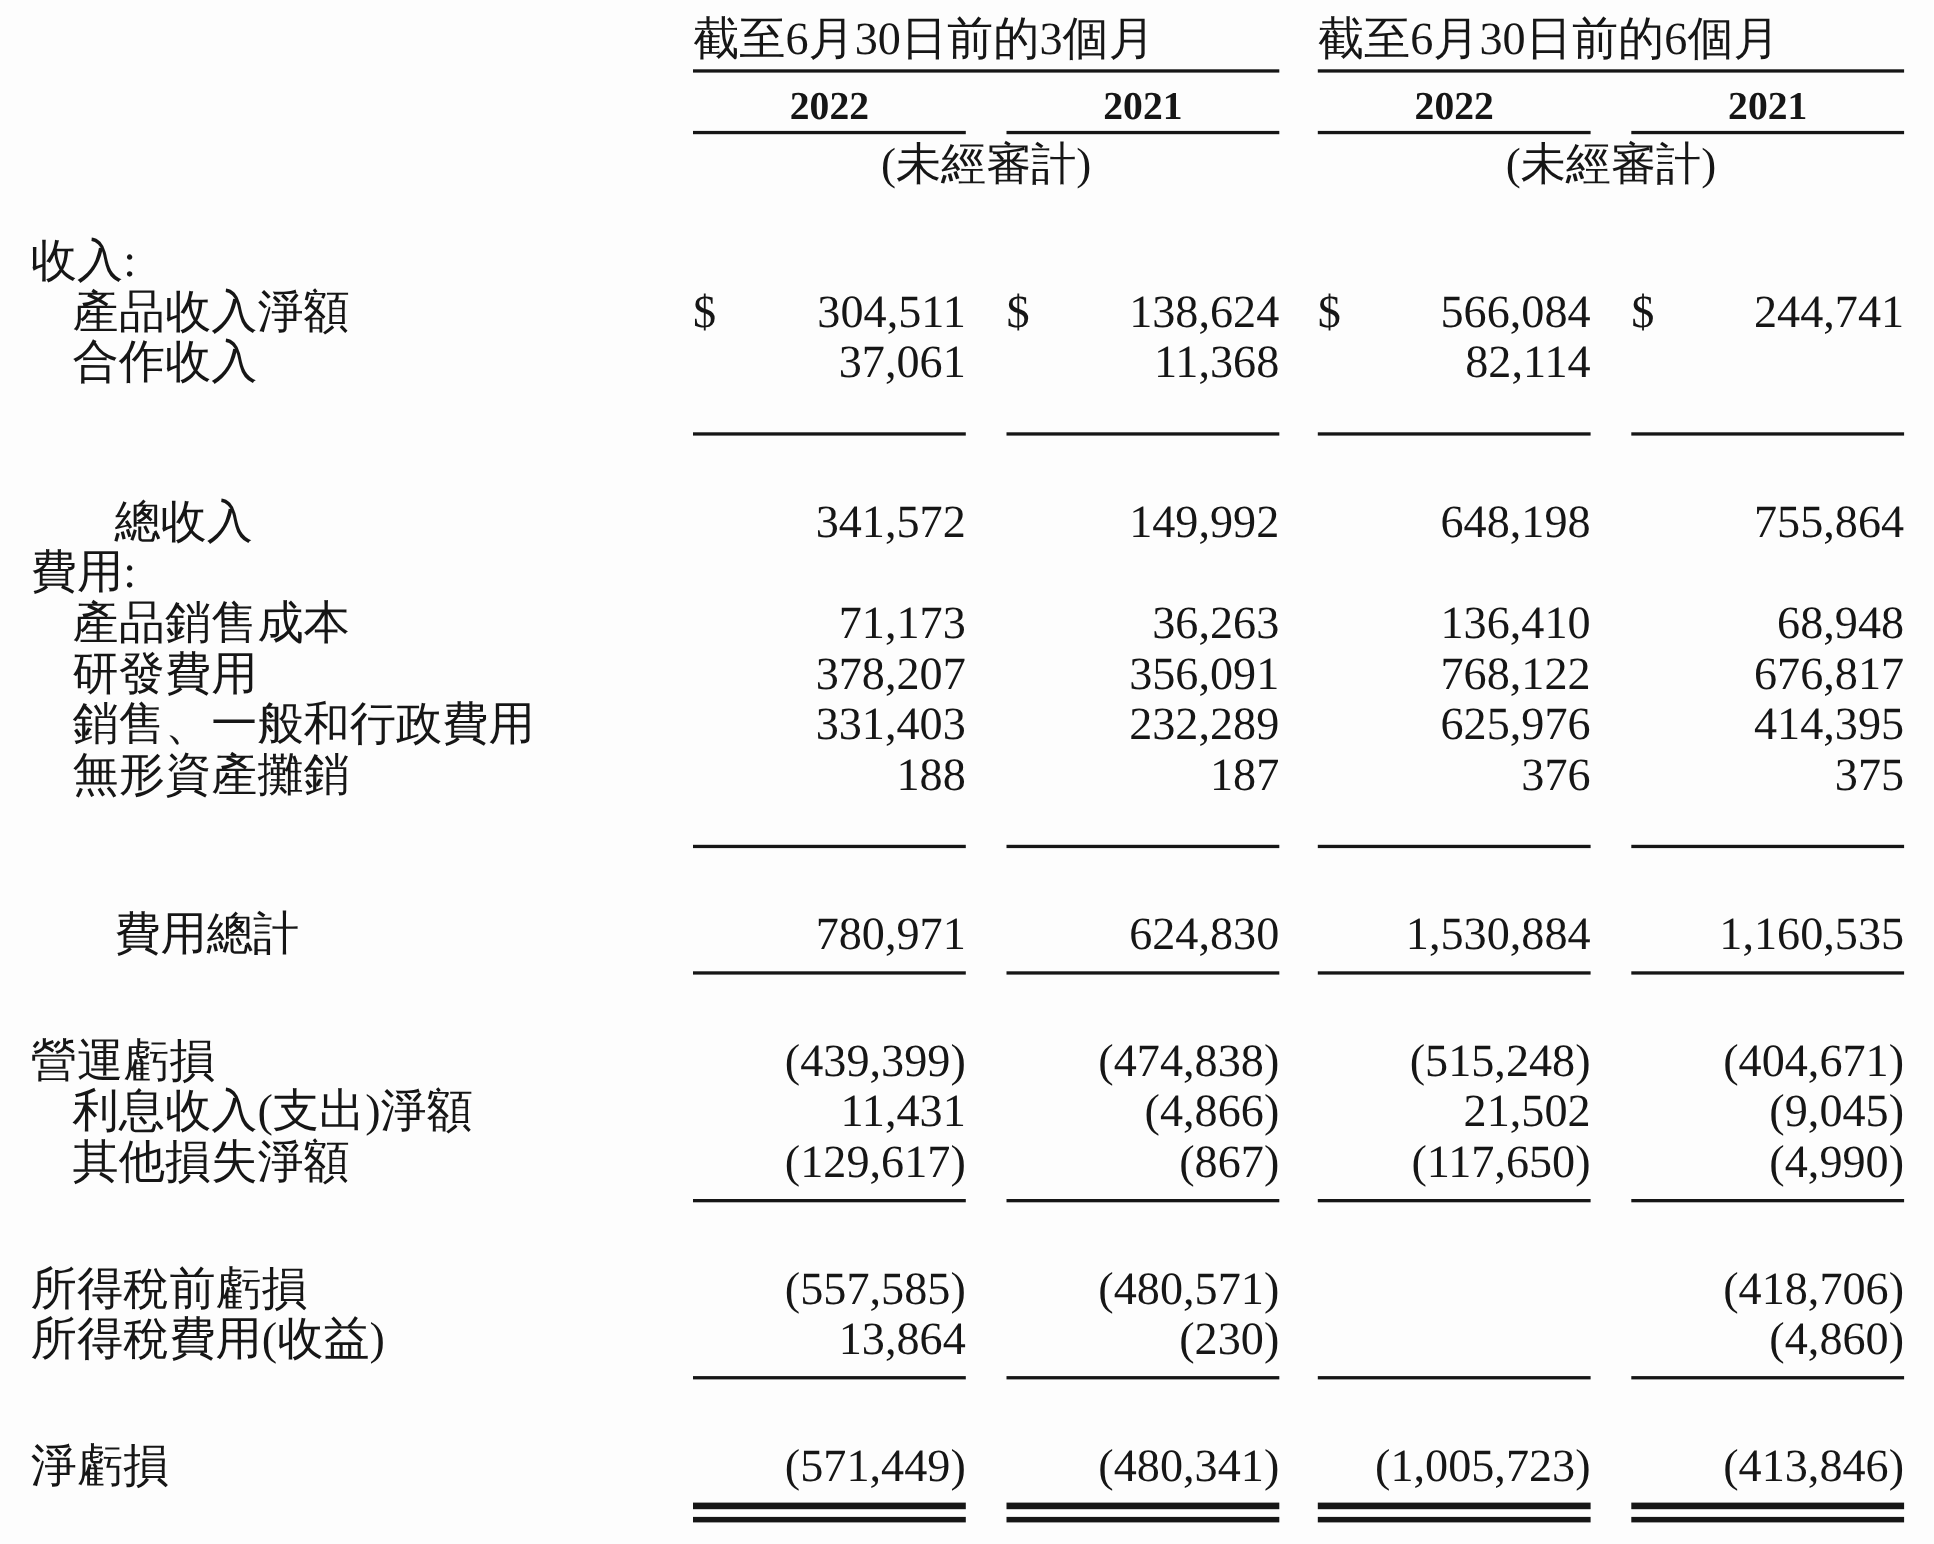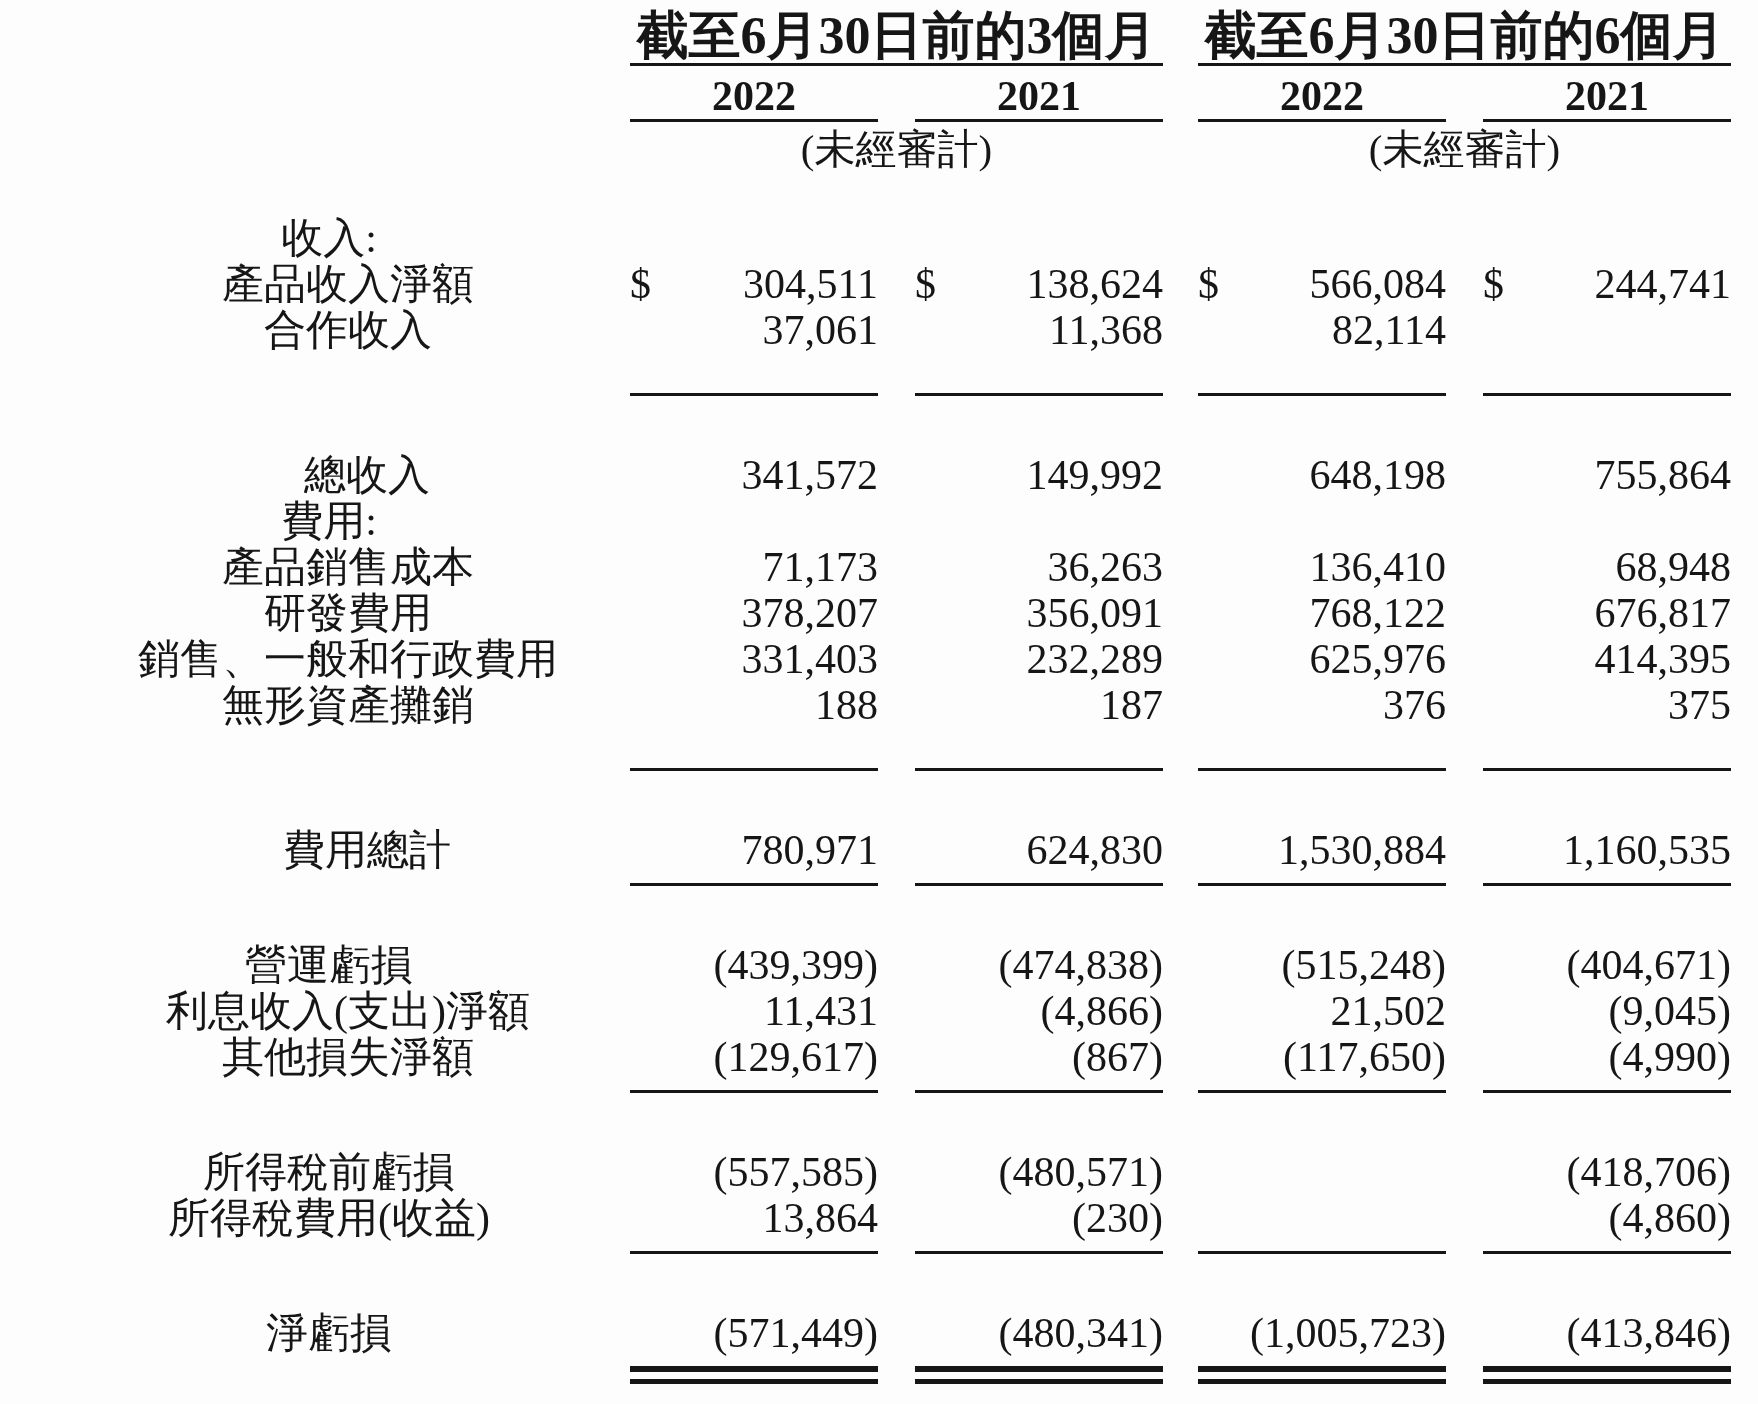--- a/index.html
+++ b/index.html
@@ -24,8 +24,8 @@
 
   
   .hdr-title{
-    height:51px;line-height:48px;text-align:center;
-    font-weight:700;font-size:52px;
+    height:51px;line-height:48px;
+    font-weight:400;font-size:42px;
     border-bottom:3px solid #161616;
   }
   .hdr-year{

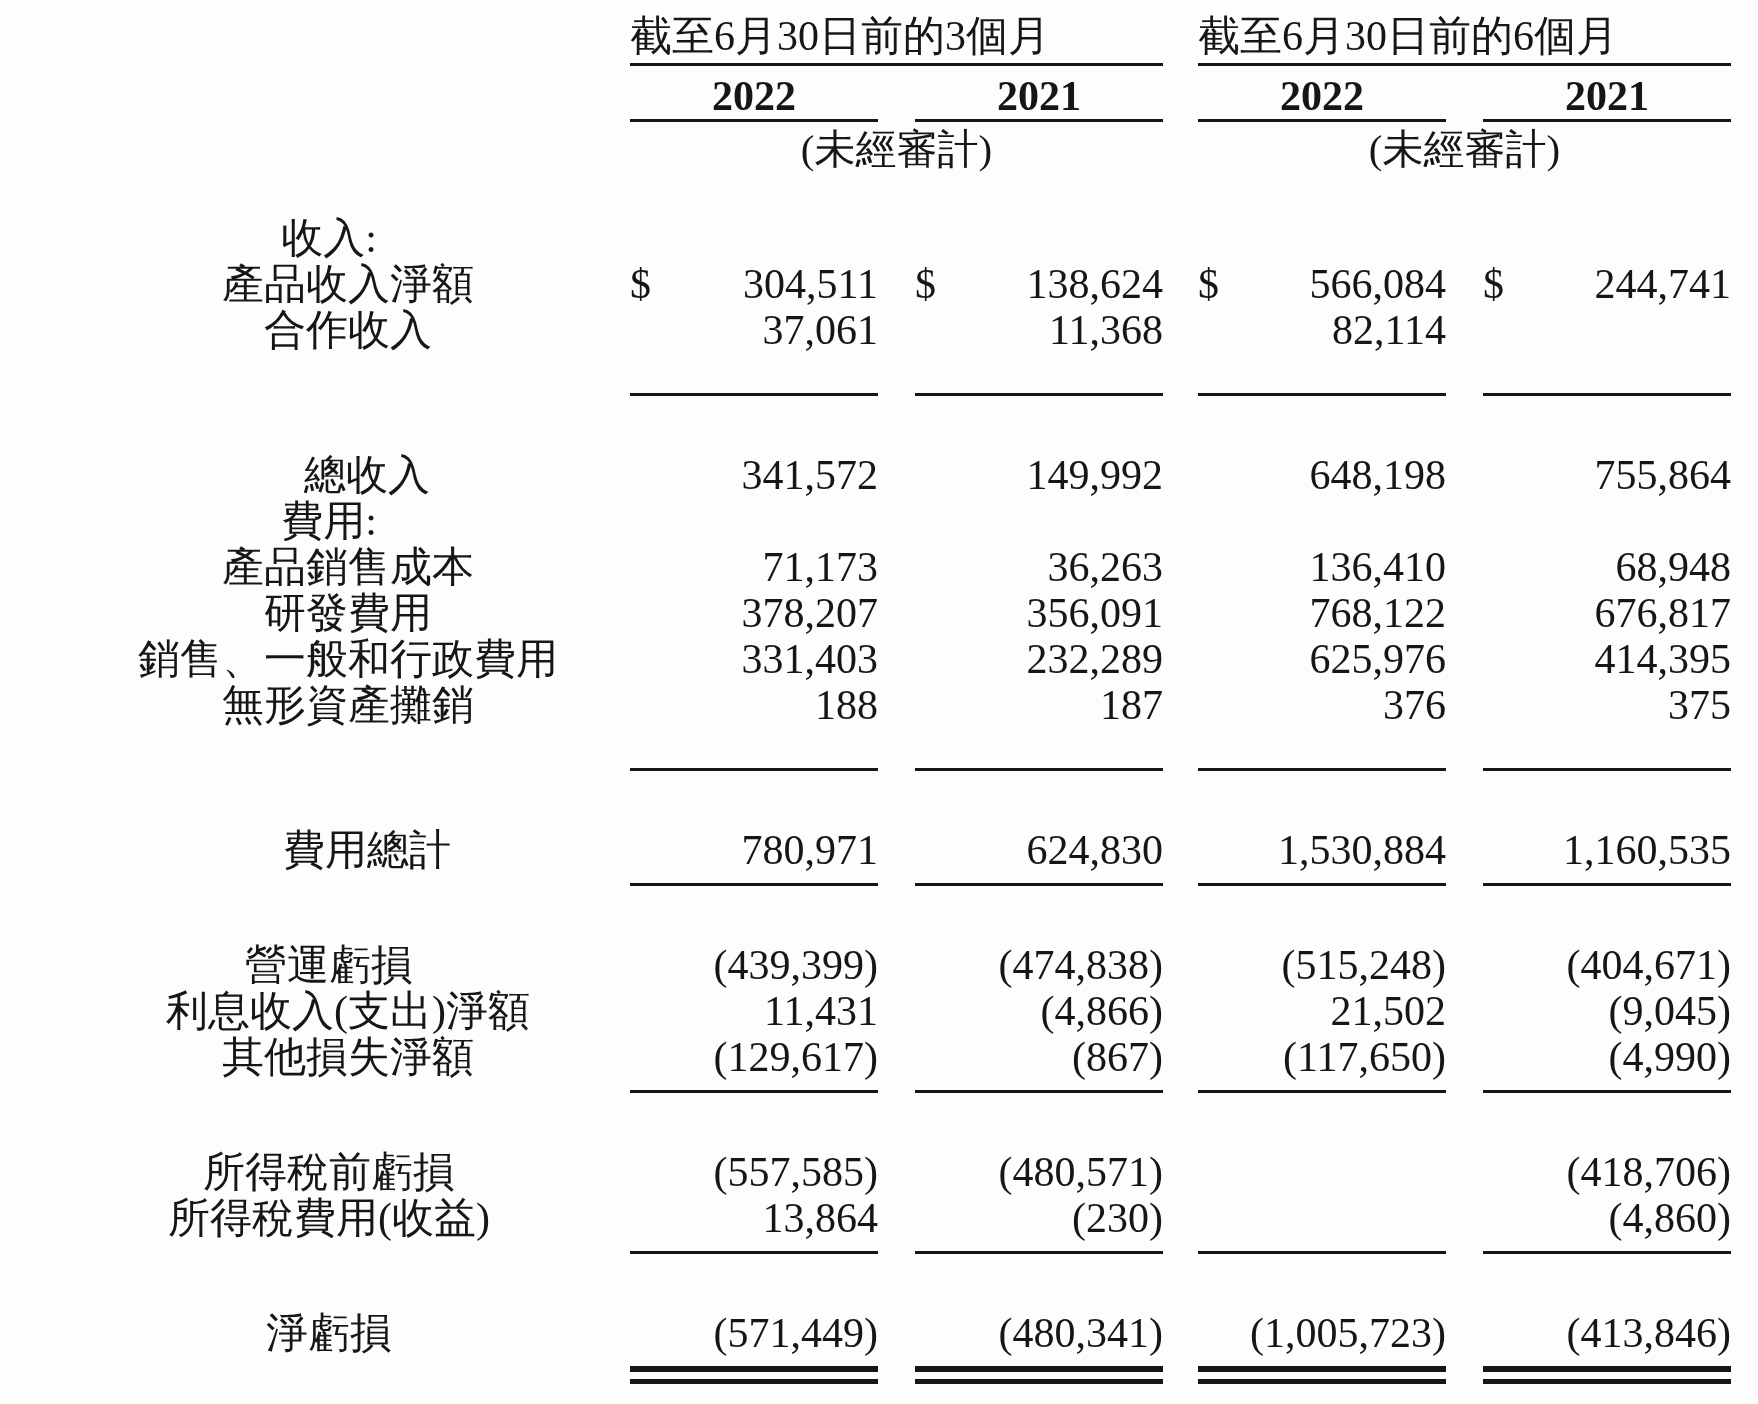--- a/index.html
+++ b/index.html
@@ -30,7 +30,7 @@
   }
   .hdr-year{
     height:53px;line-height:60px;text-align:center;
-    font-weight:700;font-size:42px;
+    font-weight:700;font-size:36px;
     border-bottom:3px solid #161616;
   }
   .hdr-note{

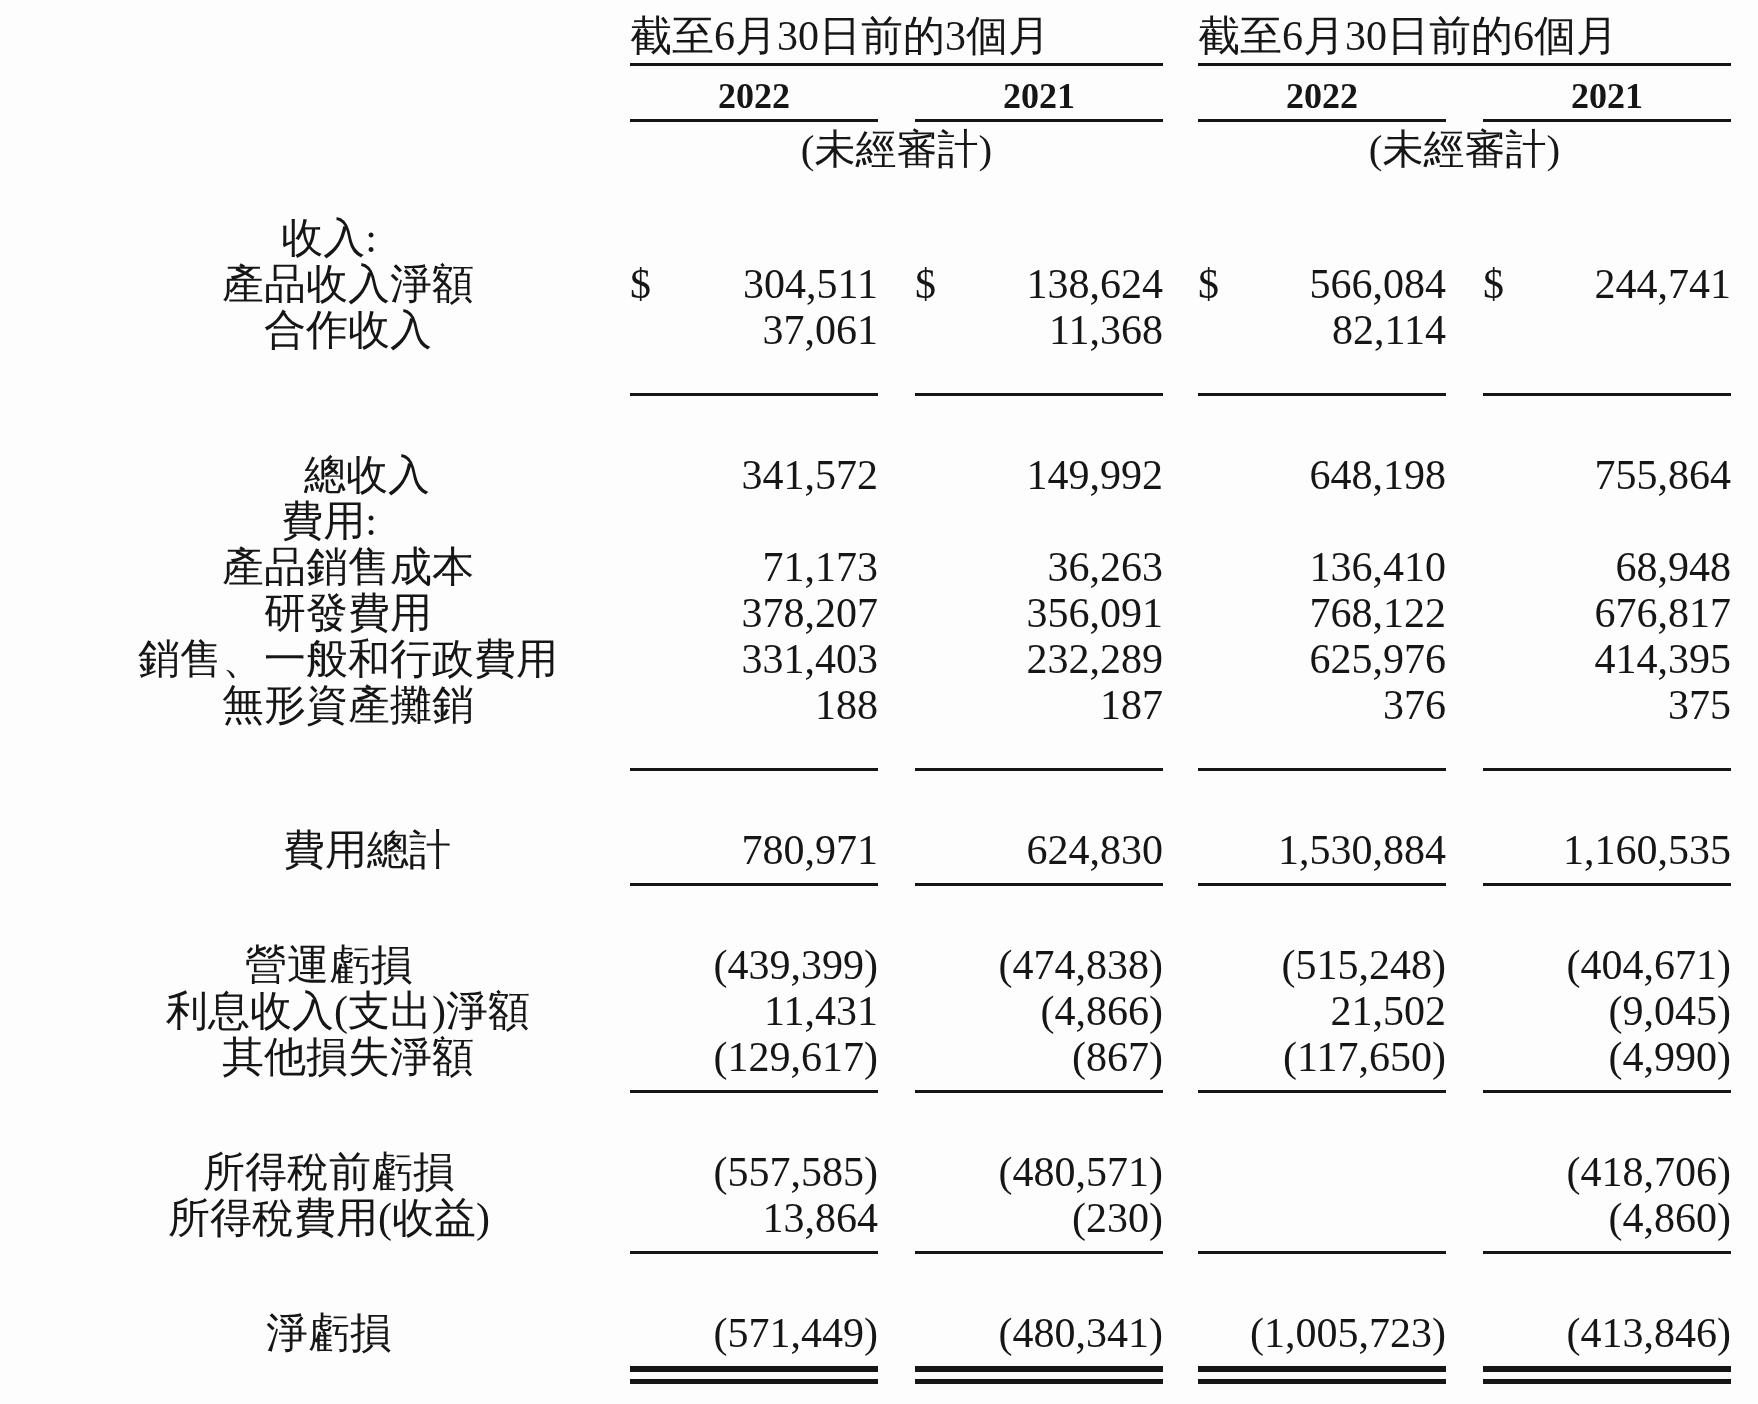--- a/index.html
+++ b/index.html
@@ -38,7 +38,7 @@
   }
 
   
-  .tbody{margin-top:43px;text-align:center;}
+  .tbody{margin-top:43px;}
   .body-row{height:46px;line-height:46px;font-size:42px;}
   .space-before{margin-top:56px;}
   .label{white-space:nowrap;}

